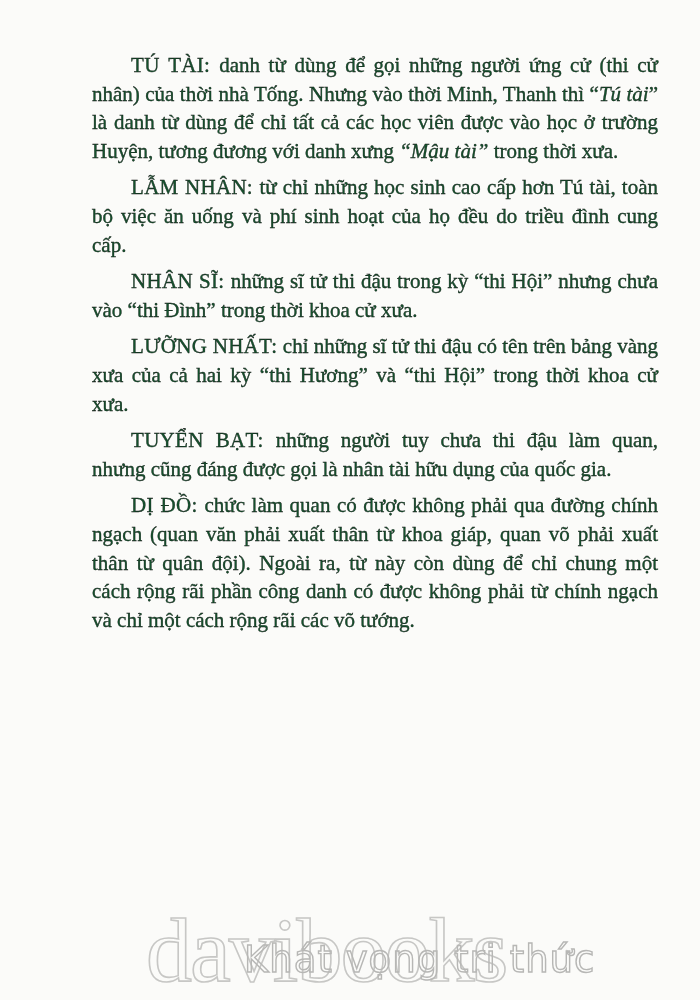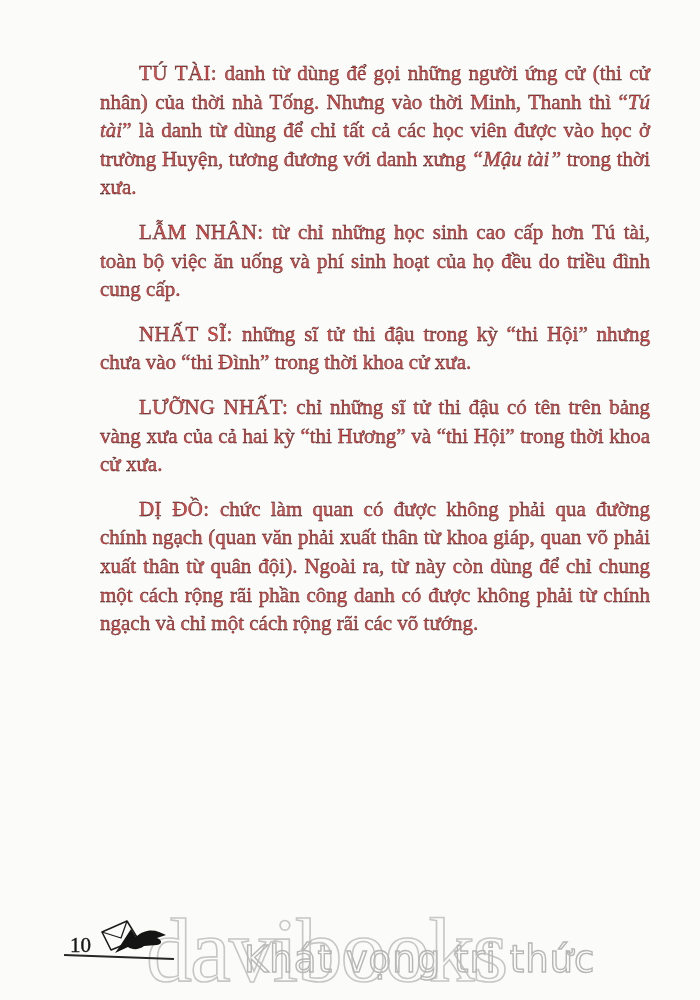--- a/index.html
+++ b/index.html
@@ -22,12 +22,12 @@
     z-index: 2;
   }
   p.para {
-    margin: 16px;
+    margin: 8px;
     text-align: justify;
     text-indent: 39px;
     font-size: 21px;
     line-height: 28.6px;
-    color: #ef4444;
+    color: #14532d;
     -webkit-text-stroke: 0.35px #171717;
   }
   p.para .italic { font-style: italic; }

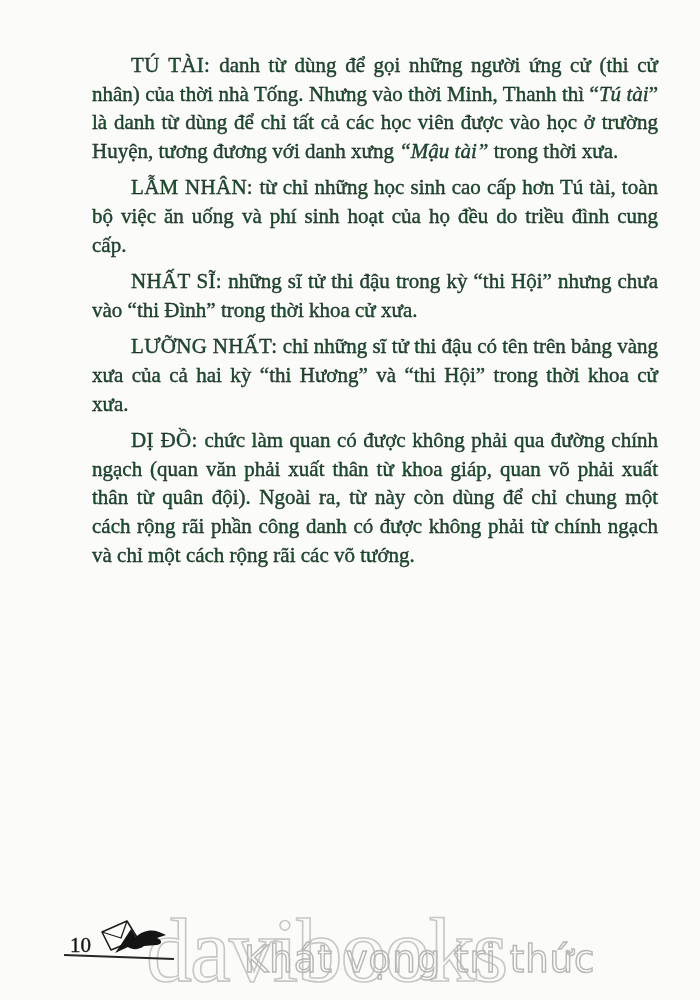--- a/index.html
+++ b/index.html
@@ -95,7 +95,7 @@
   <div class="text-column">
       <p class="para"><span class="term">TÚ TÀI: </span><span>danh từ dùng để gọi những người ứng cử (thi cử nhân) của thời nhà Tống. Nhưng vào thời Minh, Thanh thì “</span><span class="italic">Tú tài</span><span>” là danh từ dùng để chỉ tất cả các học viên được vào học ở trường Huyện, tương đương với danh xưng </span><span class="italic">“Mậu tài”</span><span> trong thời xưa.</span></p>
       <p class="para"><span class="term">LẪM NHÂN: </span><span>từ chỉ những học sinh cao cấp hơn Tú tài, toàn bộ việc ăn uống và phí sinh hoạt của họ đều do triều đình cung cấp.</span></p>
-      <p class="para"><span class="term">NHẤT SĨ: </span><span>những sĩ tử thi đậu trong kỳ “thi Hội” nhưng chưa vào “thi Đình” trong thời khoa cử xưa.</span></p>
+      <p class="para"><span class="term">NHÂN SĨ: </span><span>những sĩ tử thi đậu trong kỳ “thi Hội” nhưng chưa vào “thi Đình” trong thời khoa cử xưa.</span></p>
       <p class="para"><span class="term">LƯỠNG NHẤT: </span><span>chỉ những sĩ tử thi đậu có tên trên bảng vàng xưa của cả hai kỳ “thi Hương” và “thi Hội” trong thời khoa cử xưa.</span></p>
       <p class="para"><span class="term">DỊ ĐỒ: </span><span>chức làm quan có được không phải qua đường chính ngạch (quan văn phải xuất thân từ khoa giáp, quan võ phải xuất thân từ quân đội). Ngoài ra, từ này còn dùng để chỉ chung một cách rộng rãi phần công danh có được không phải từ chính ngạch và chỉ một cách rộng rãi các võ tướng.</span></p>
     </div>

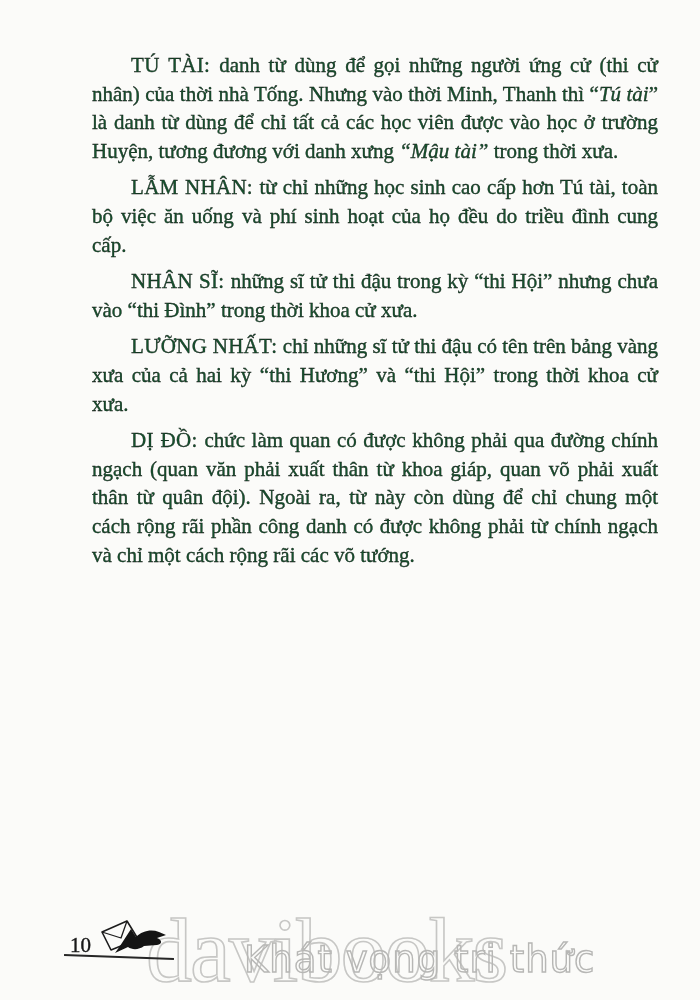--- a/index.html
+++ b/index.html
@@ -97,6 +97,7 @@
       <p class="para"><span class="term">LẪM NHÂN: </span><span>từ chỉ những học sinh cao cấp hơn Tú tài, toàn bộ việc ăn uống và phí sinh hoạt của họ đều do triều đình cung cấp.</span></p>
       <p class="para"><span class="term">NHÂN SĨ: </span><span>những sĩ tử thi đậu trong kỳ “thi Hội” nhưng chưa vào “thi Đình” trong thời khoa cử xưa.</span></p>
       <p class="para"><span class="term">LƯỠNG NHẤT: </span><span>chỉ những sĩ tử thi đậu có tên trên bảng vàng xưa của cả hai kỳ “thi Hương” và “thi Hội” trong thời khoa cử xưa.</span></p>
+      <p class="para"><span class="term">TUYỂN BẠT: </span><span>những người tuy chưa thi đậu làm quan, nhưng cũng đáng được gọi là nhân tài hữu dụng của quốc gia.</span></p>
       <p class="para"><span class="term">DỊ ĐỒ: </span><span>chức làm quan có được không phải qua đường chính ngạch (quan văn phải xuất thân từ khoa giáp, quan võ phải xuất thân từ quân đội). Ngoài ra, từ này còn dùng để chỉ chung một cách rộng rãi phần công danh có được không phải từ chính ngạch và chỉ một cách rộng rãi các võ tướng.</span></p>
     </div>
 

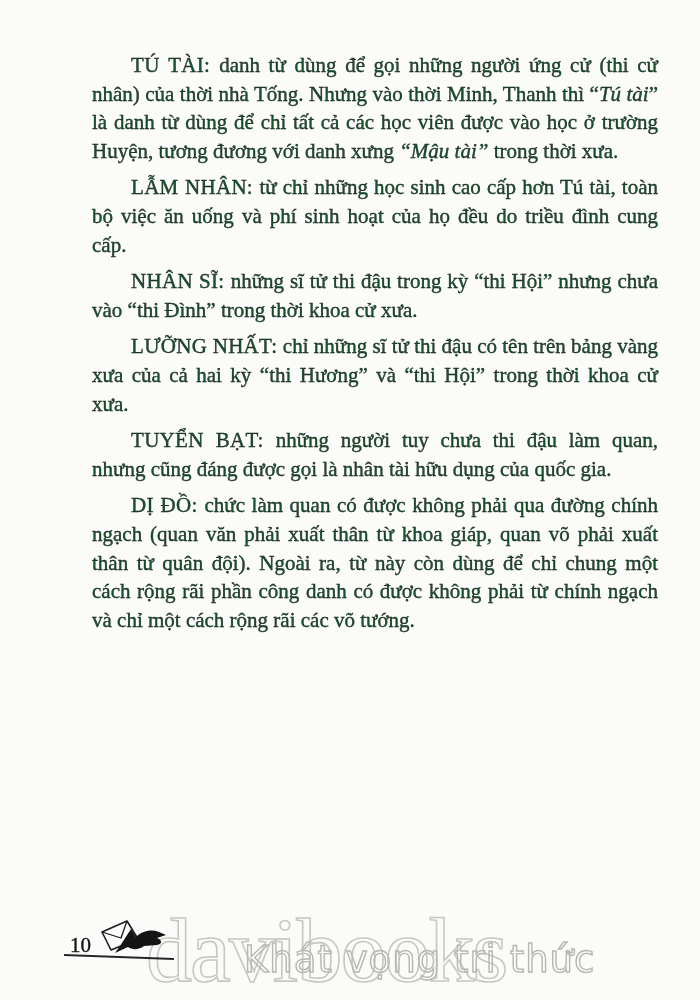--- a/index.html
+++ b/index.html
@@ -101,26 +101,6 @@
       <p class="para"><span class="term">DỊ ĐỒ: </span><span>chức làm quan có được không phải qua đường chính ngạch (quan văn phải xuất thân từ khoa giáp, quan võ phải xuất thân từ quân đội). Ngoài ra, từ này còn dùng để chỉ chung một cách rộng rãi phần công danh có được không phải từ chính ngạch và chỉ một cách rộng rãi các võ tướng.</span></p>
     </div>
 
-  <div class="footer">
-    <span class="page-number">10</span>
-    <span class="logo-wrap">
-      <span class="logo-underline"></span>
-      <svg width="84" height="48" viewBox="0 0 84 46" aria-hidden="true">
-
-        <polygon points="10,15 35,4 46,22 19,33" fill="#fbfbf9" stroke="#1c1c1c" stroke-width="1.6" stroke-linejoin="round"></polygon>
-        <polyline points="10,15 29,21 35,4" fill="none" stroke="#1c1c1c" stroke-width="1.3" stroke-linejoin="round"></polyline>
-
-        <path d="M28,29
-                 L39,12 L44,20
-                 C50,14 59,12 67,15
-                 L74,18 L65,21
-                 C70,23 71,27 65,28
-                 L52,29
-                 C47,33 40,33 36,30
-                 L23,36 Z" fill="#141414"></path>
-      </svg>
-    </span>
-  </div>
 
 </div>
 

